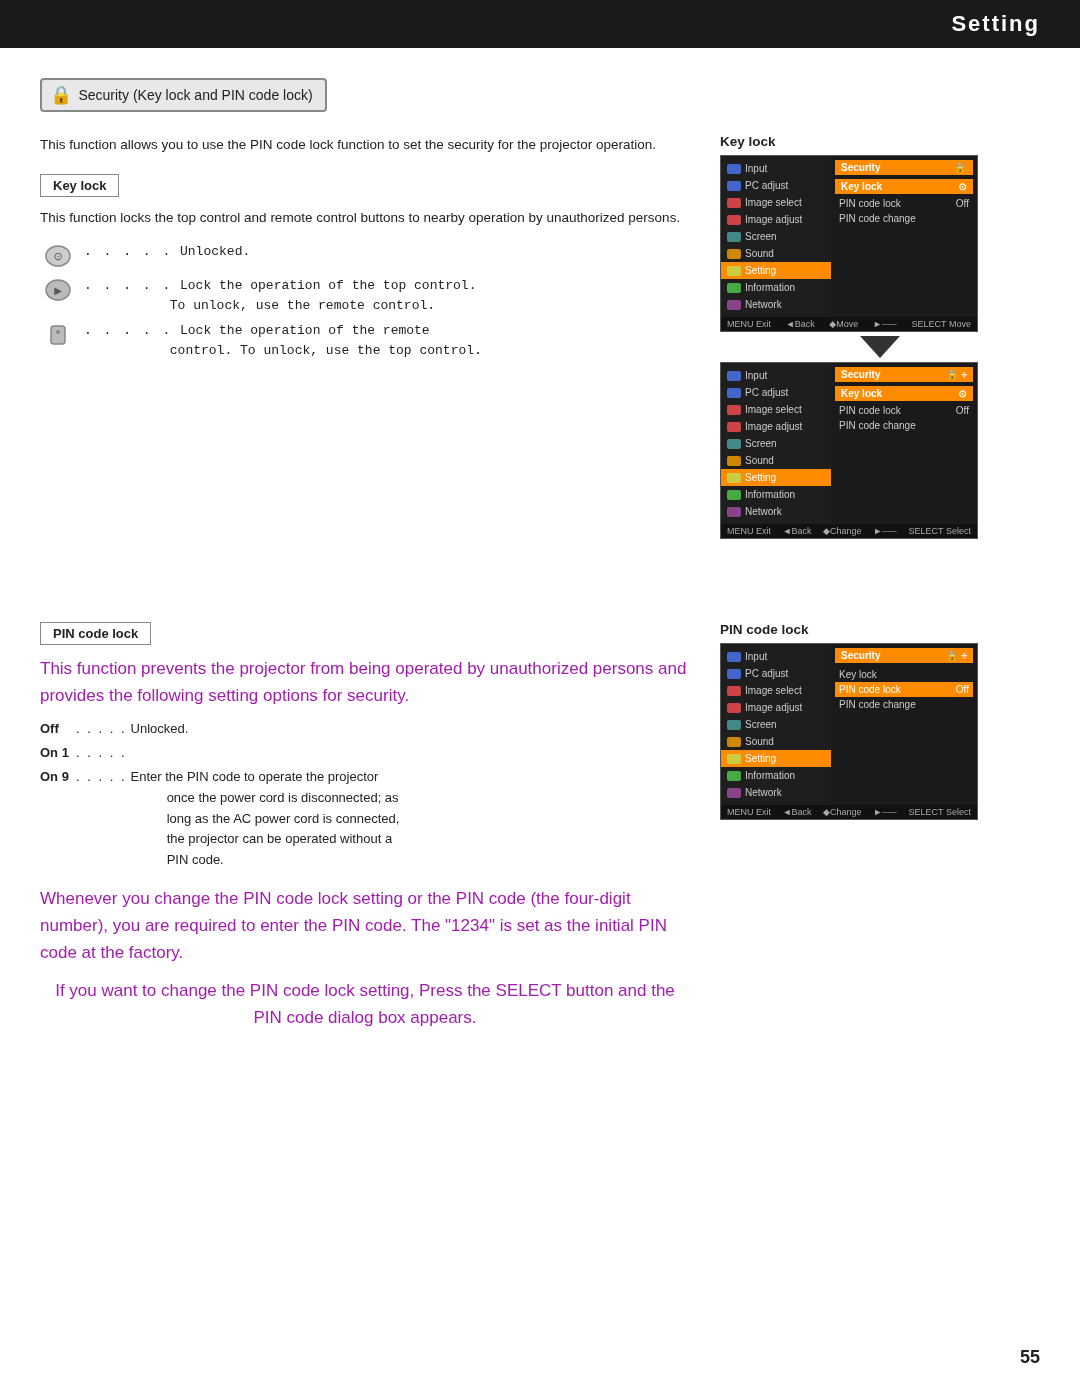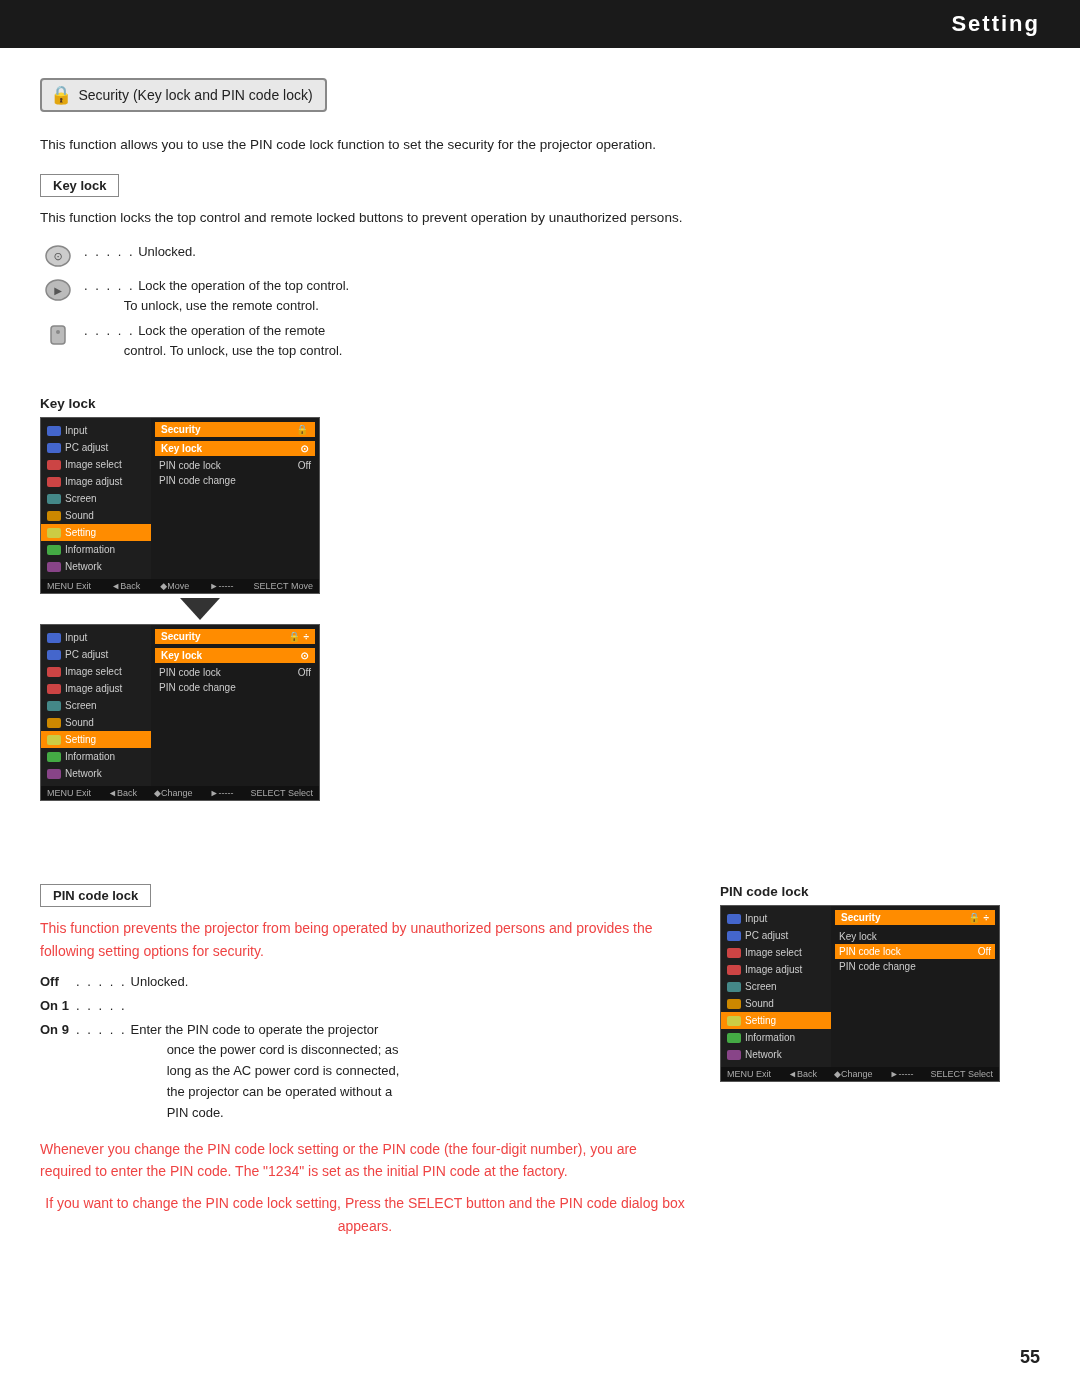--- a/index.html
+++ b/index.html
@@ -39,7 +39,6 @@
       display: flex;
       gap: 30px;
       margin-bottom: 30px;
-      flex-direction: column;
     }
     .section-left {
       flex: 1;

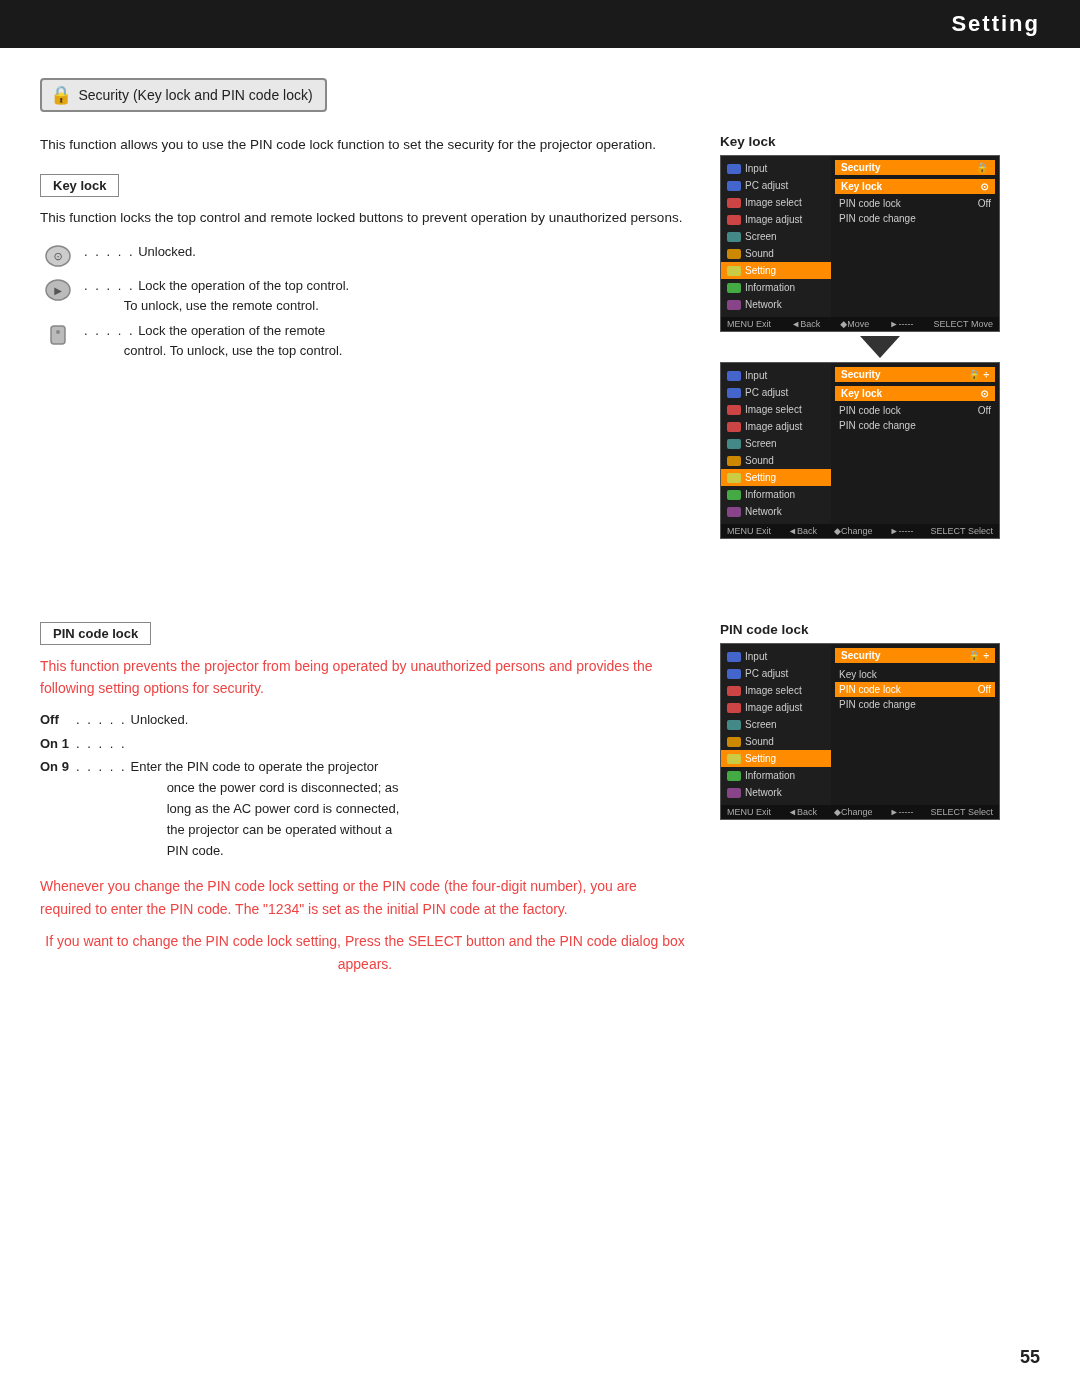--- a/index.html
+++ b/index.html
@@ -134,7 +134,7 @@
     }
 
     .proj-screen {
-      width: 280px;
+      width: 258px;
       background: #fde047;
       border: 1px solid #555;
       margin-bottom: 3px;

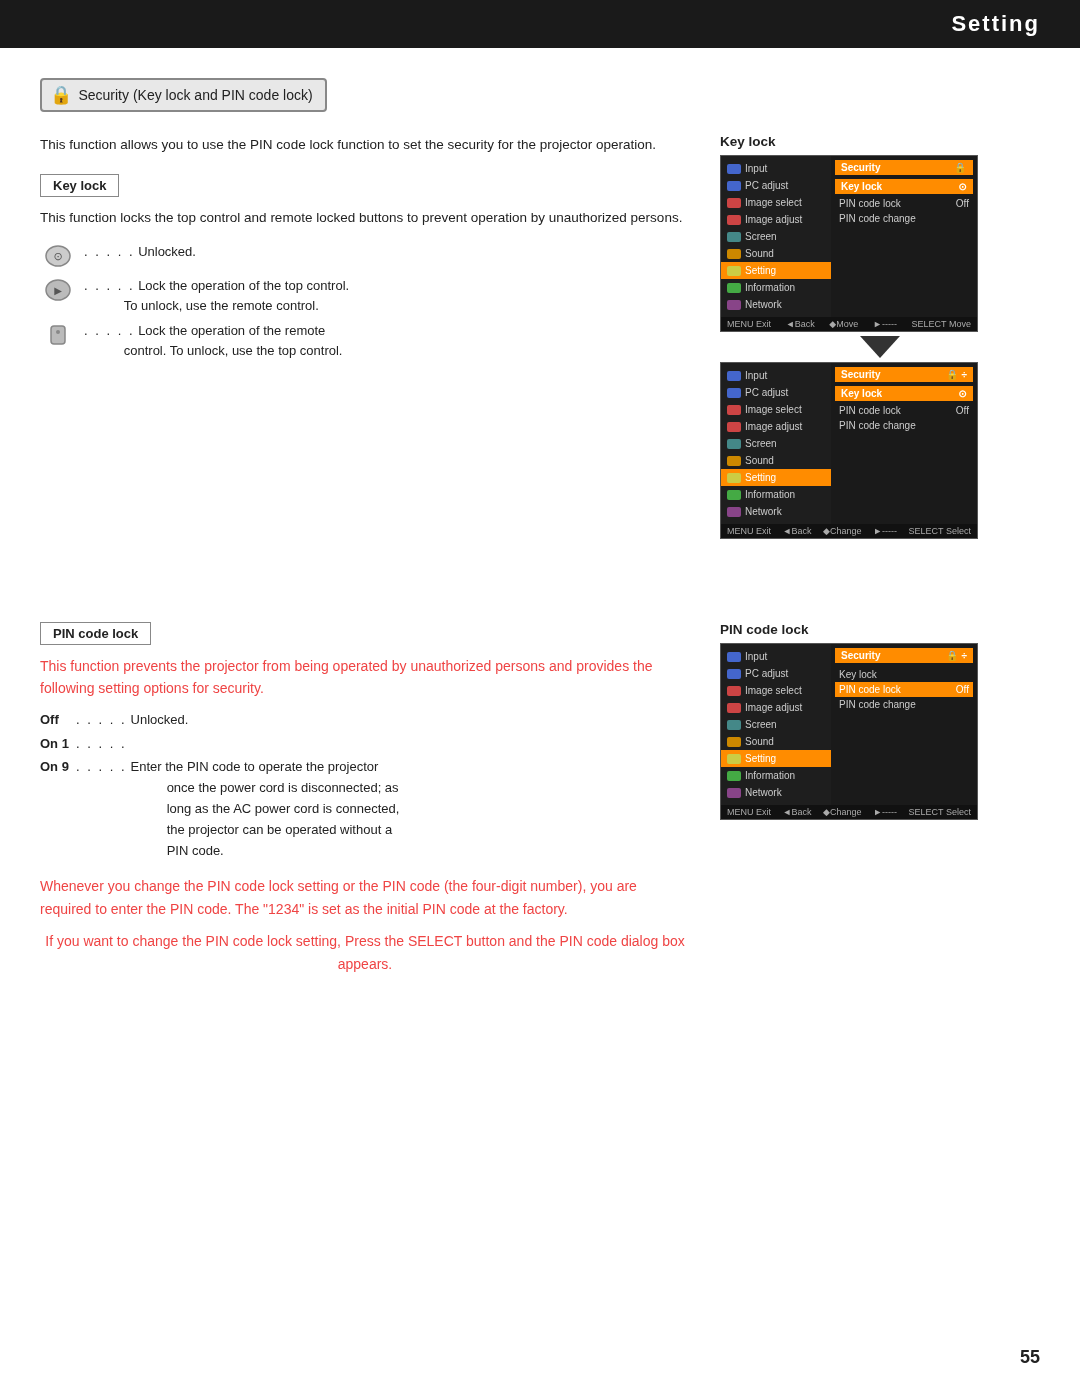--- a/index.html
+++ b/index.html
@@ -306,7 +306,7 @@
         <div class="subsection-box">
           <span>Key lock</span>
         </div>
-        <p class="subsection-text">This function locks the top control and remote locked buttons to prevent operation by unauthorized persons.</p>
+        <p class="subsection-text">This function locks the top control and remote control buttons to nearby operation by unauthorized persons.</p>
 
         
         <div class="icon-row">

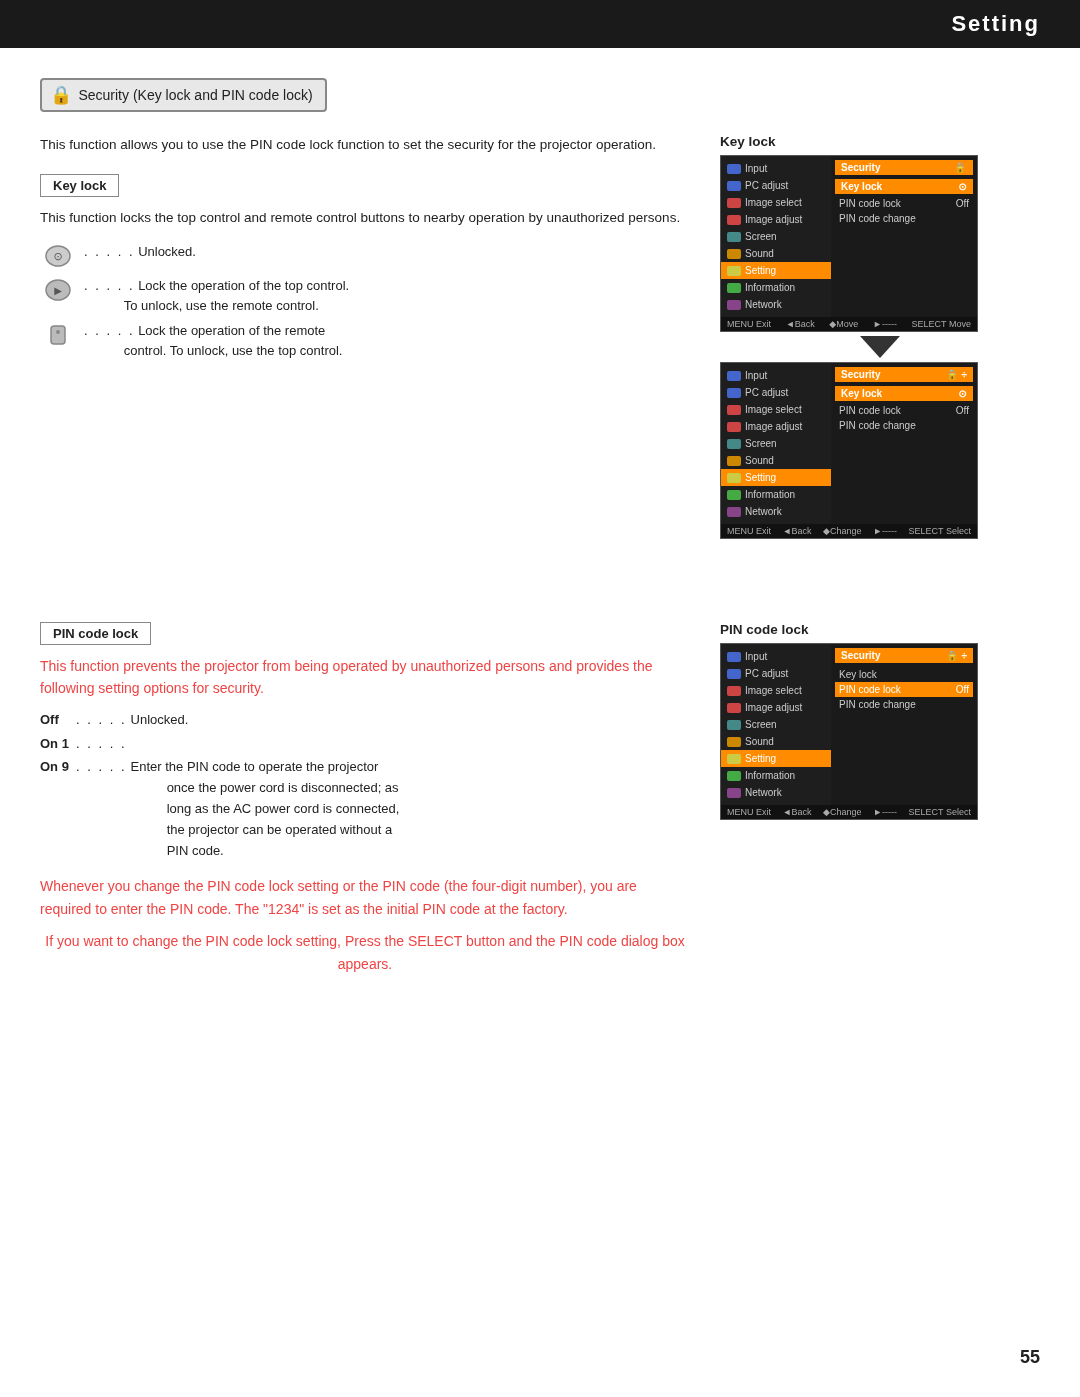--- a/index.html
+++ b/index.html
@@ -112,6 +112,7 @@
       font-size: 13px;
       line-height: 1.5;
       color: #222;
+      font-family: Liberation Mono, monospace;
     }
     .icon-text .dots {
       letter-spacing: 2px;

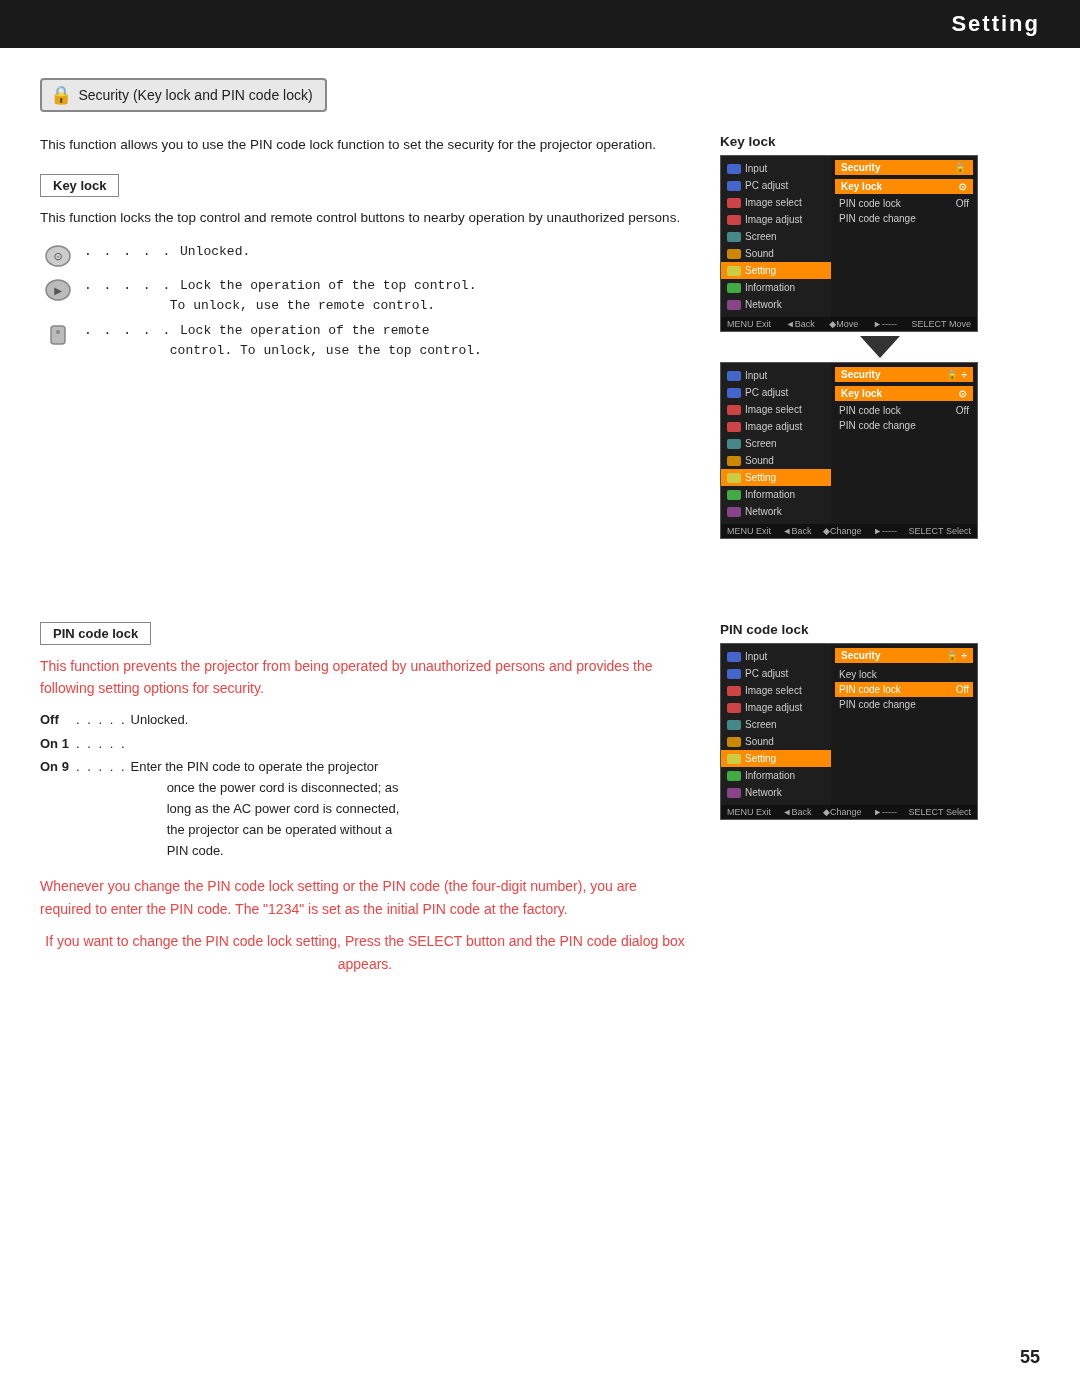--- a/index.html
+++ b/index.html
@@ -253,9 +253,9 @@
     }
 
     .pin-text {
-      font-size: 14px;
+      font-size: 17px;
       line-height: 1.6;
-      color: #ef4444;
+      color: #a21caf;
       margin-bottom: 10px;
     }
 

